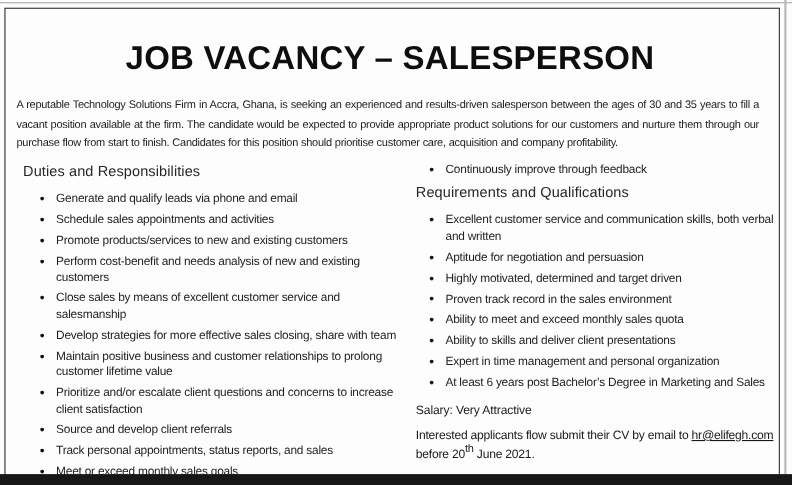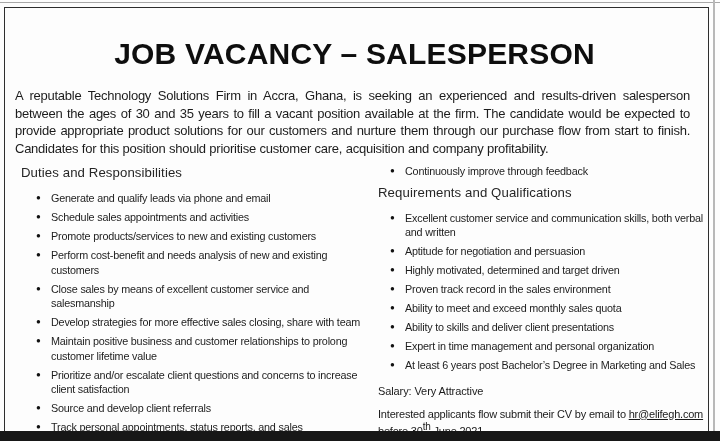--- a/index.html
+++ b/index.html
@@ -33,7 +33,7 @@
   }
   .intro{
     margin:15px 19px 0 15px;
-    font-size:13px;line-height:17.5px;letter-spacing:-.25px;word-spacing:.2px;
+    font-size:10px;line-height:17.5px;letter-spacing:-.25px;word-spacing:.2px;
     text-align:justify;color:#1c1c1c;
   }
   .columns{display:flex;margin:7px 0 16px 21px;align-items:flex-start;}

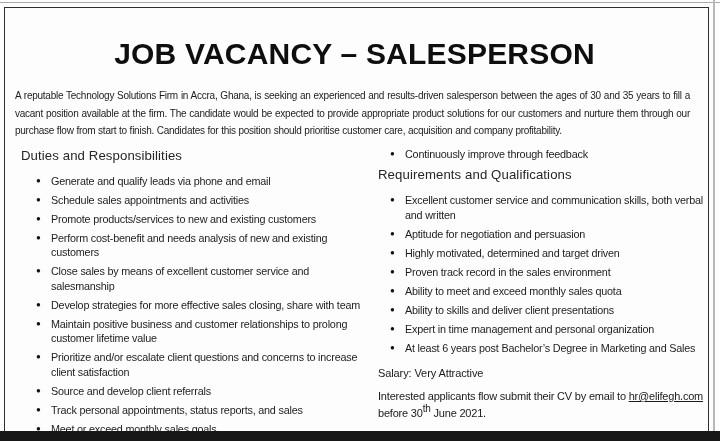--- a/index.html
+++ b/index.html
@@ -190,7 +190,7 @@
 
       <p class="salary">Salary: Very Attractive</p>
 
-      <p class="apply"><span>Interested applicants flow submit their CV by email to </span><a class="email">hr@elifegh.com</a><span> before 30</span><sup>th</sup><span> June 2021.</span></p>
+      <p class="apply"><span>Interested applicants flow submit their CV by email to </span><a class="email">hr@elifegh.com</a><span> before 20</span><sup>th</sup><span> June 2021.</span></p>
     </section>
 
   </div>

